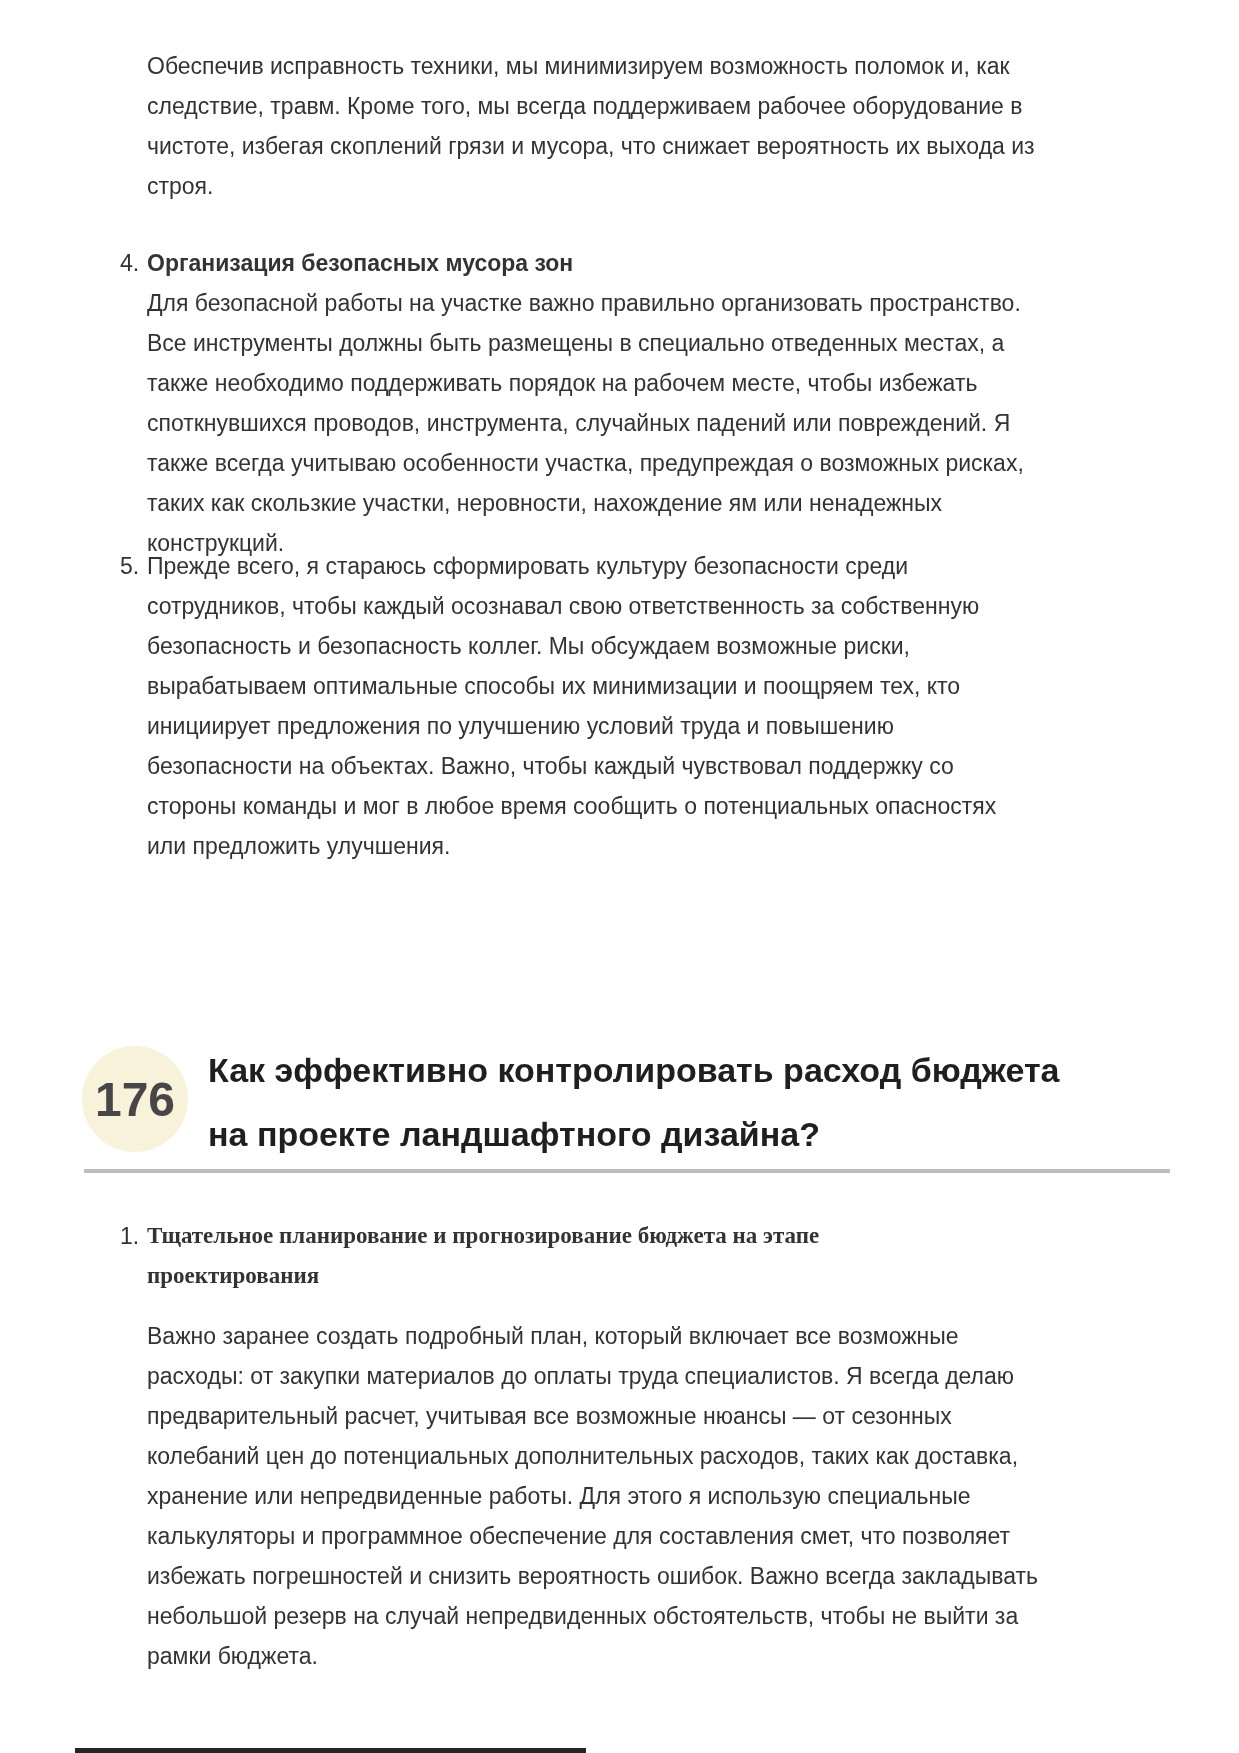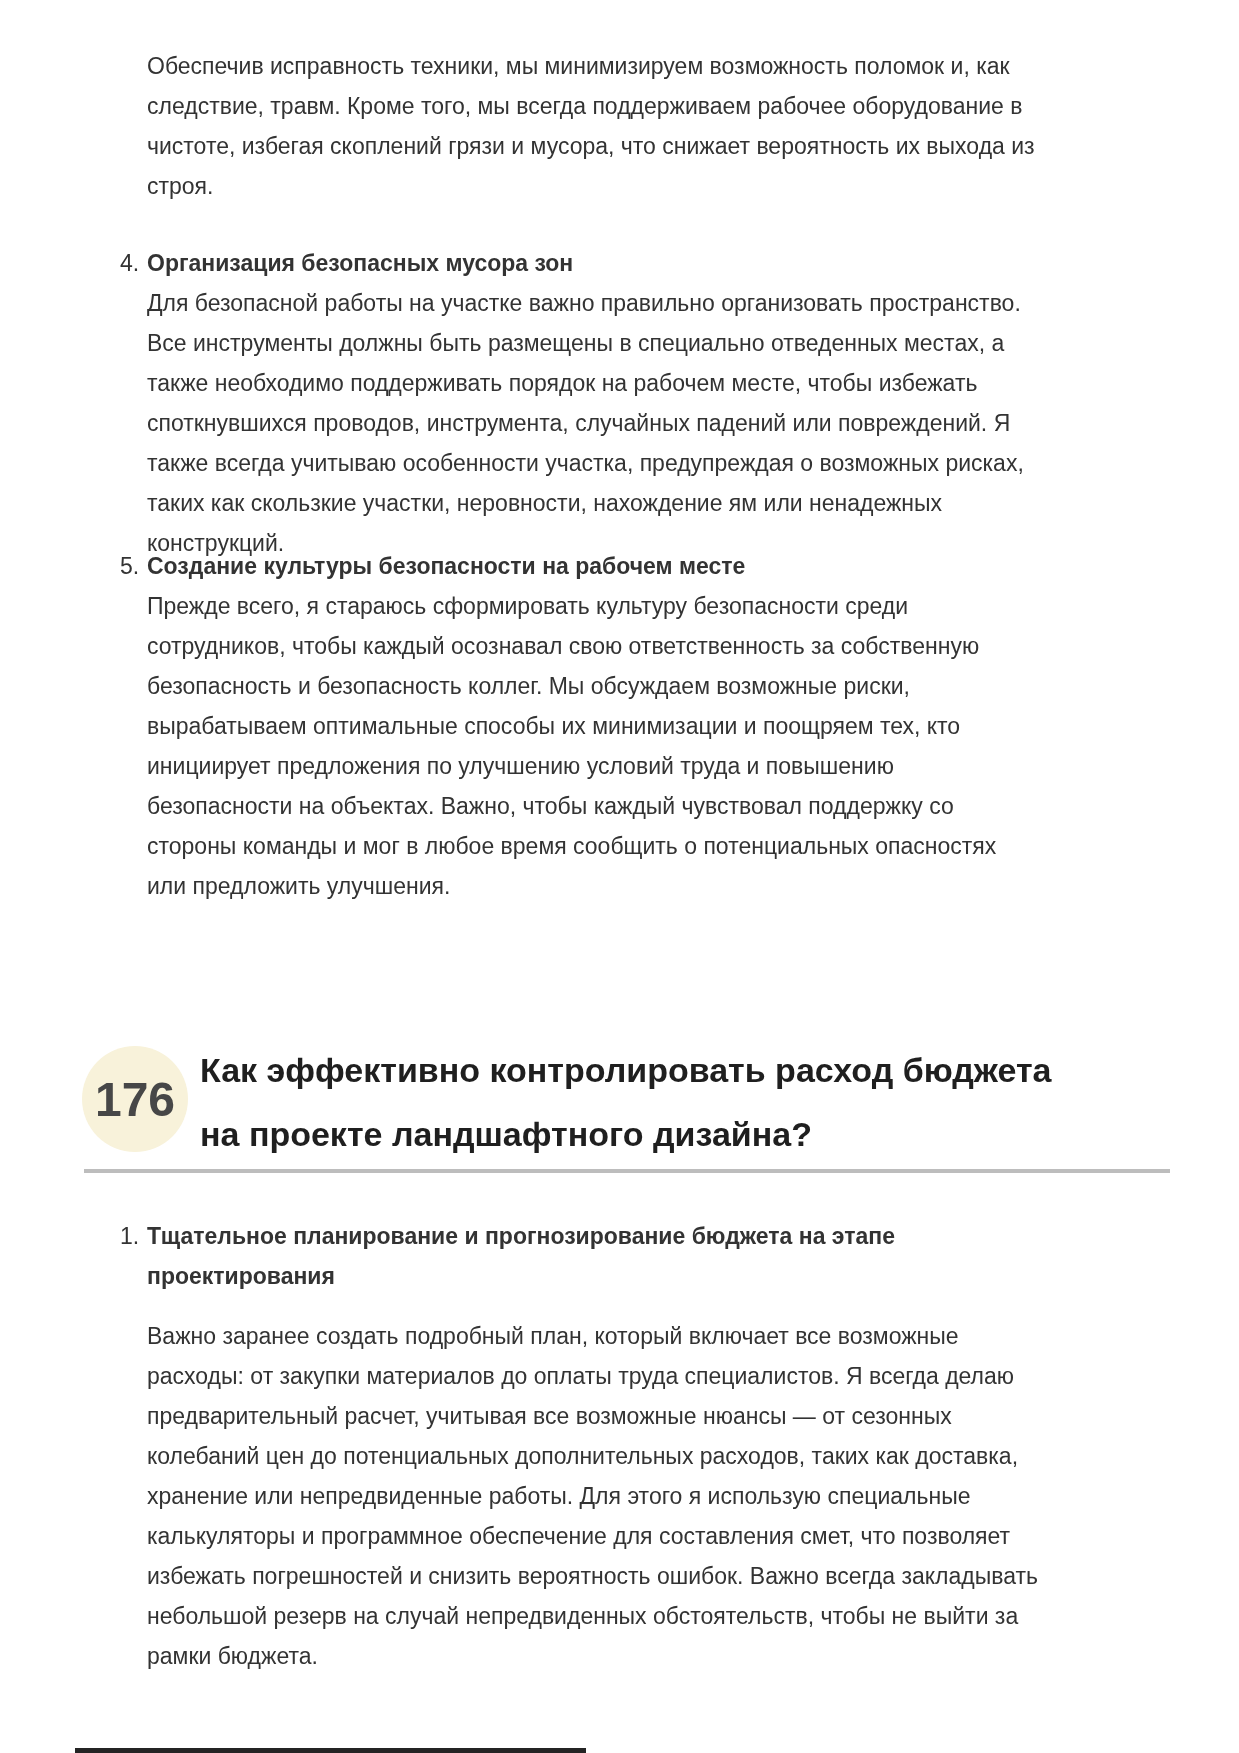--- a/index.html
+++ b/index.html
@@ -112,7 +112,6 @@
   <div class="item" id="item5">
     <span class="num">5.</span>
     <div class="content">
-      <div class="title">Создание культуры безопасности на рабочем месте</div>
       <div class="body">Прежде всего, я стараюсь сформировать культуру безопасности среди сотрудников, чтобы каждый осознавал свою ответственность за собственную безопасность и безопасность коллег. Мы обсуждаем возможные риски, вырабатываем оптимальные способы их минимизации и поощряем тех, кто инициирует предложения по улучшению условий труда и повышению безопасности на объектах. Важно, чтобы каждый чувствовал поддержку со стороны команды и мог в любое время сообщить о потенциальных опасностях или предложить улучшения.</div>
     </div>
   </div>

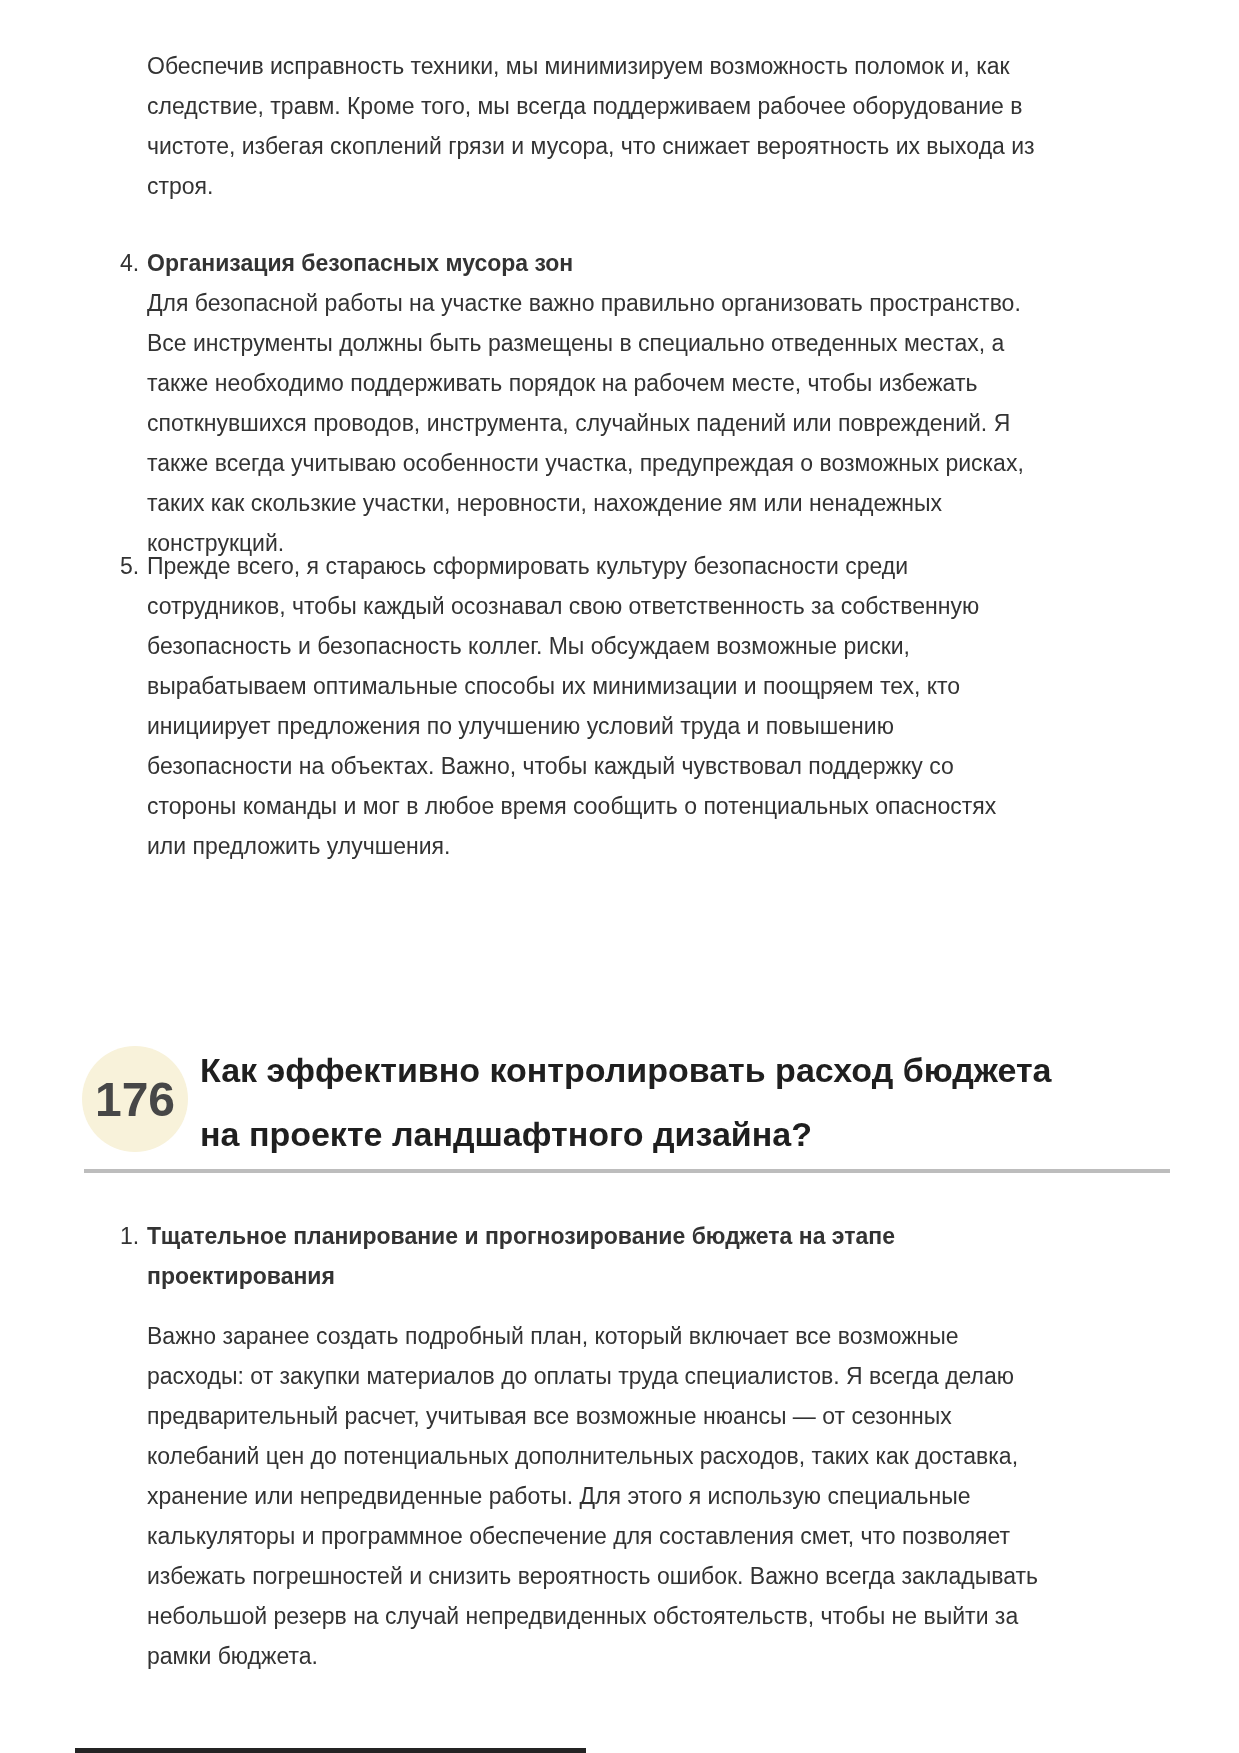--- a/index.html
+++ b/index.html
@@ -68,7 +68,7 @@
   }
   .qtitle {
     position: absolute;
-    left: 200px;
+    left: 208px;
     top: 1038px;
     width: 885px;
     margin: 0;

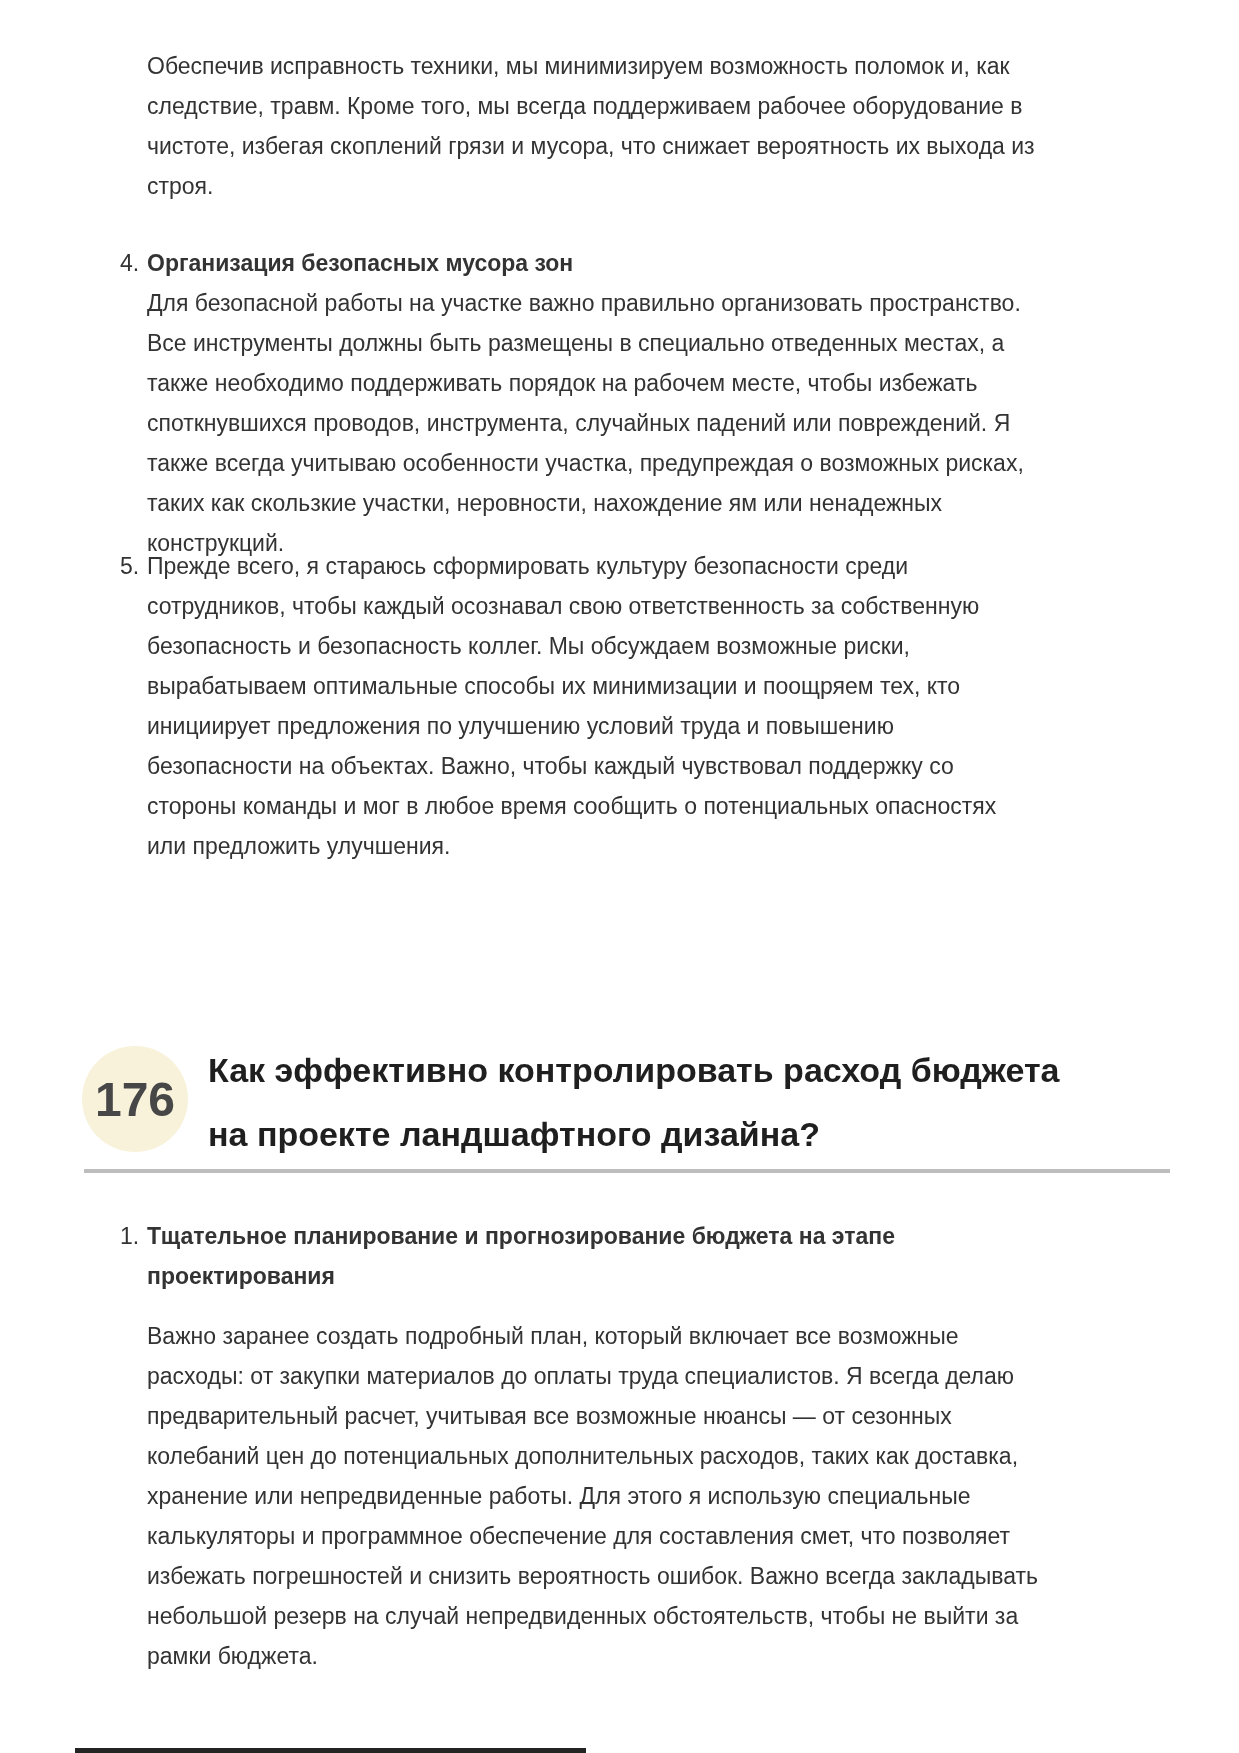--- a/index.html
+++ b/index.html
@@ -48,7 +48,7 @@
   #item4 { top: 243px; }
   #item5 { top: 546px; }
   #item1 { top: 1216px; }
-  #item1 .title { max-width: 755px; }
+  #item1 .title { max-width: 755px; font-family: Liberation Serif, serif; }
   #item1 .body { margin-top: 20px; }
 
   .badge {

